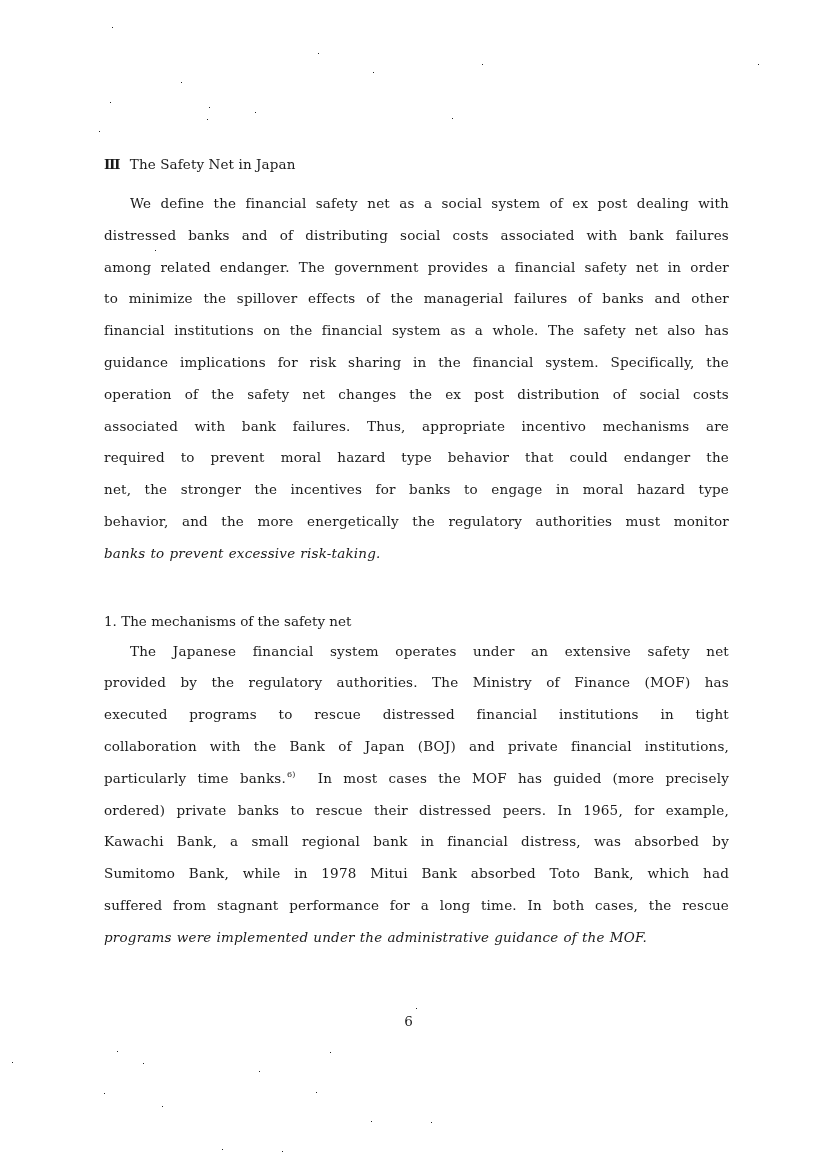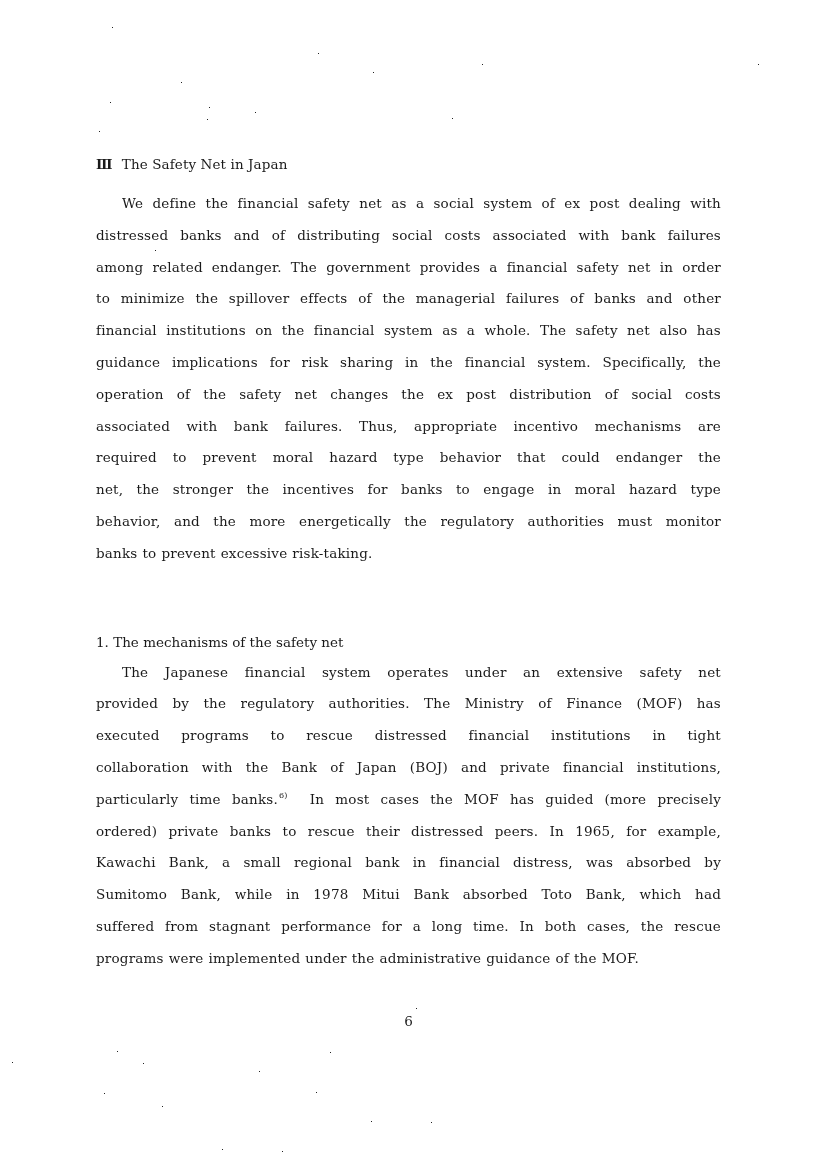--- a/index.html
+++ b/index.html
@@ -24,7 +24,7 @@
     }
     .content {
       position: absolute;
-      left: 96px;
+      left: 104px;
       top: 152px;
       width: 625px;
     }

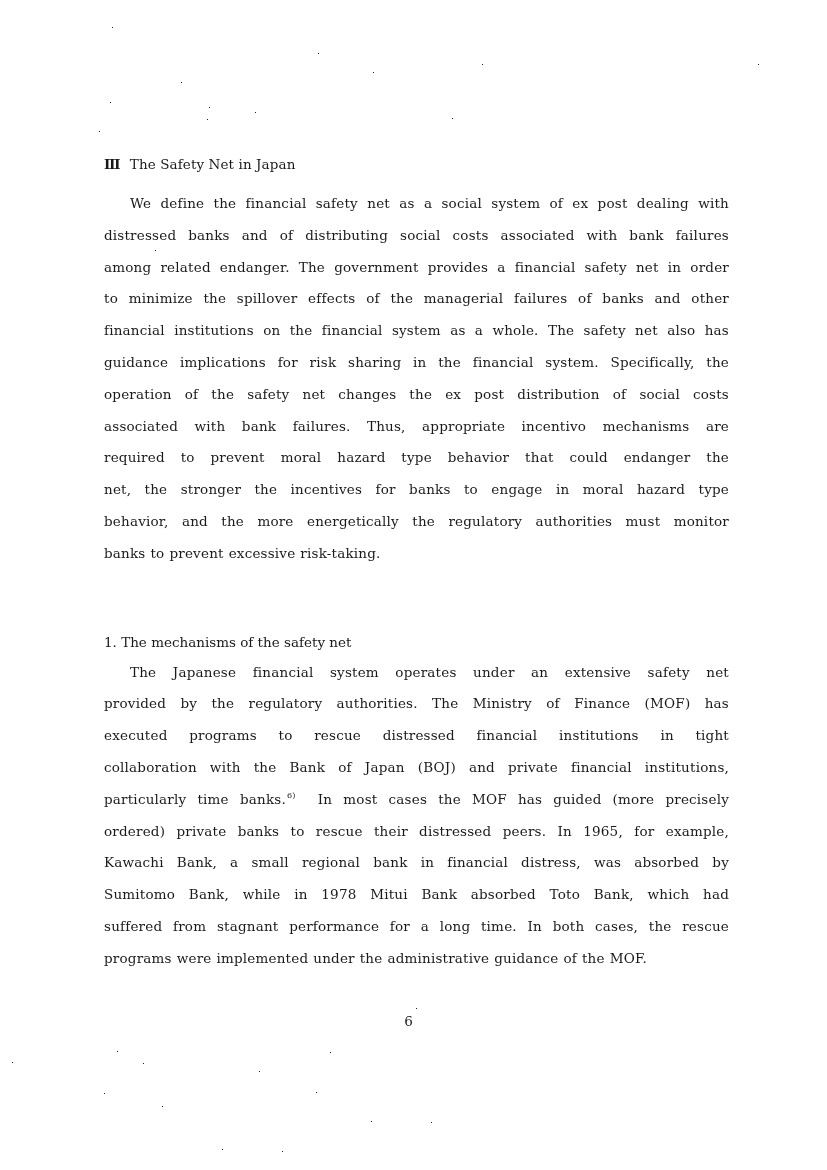--- a/index.html
+++ b/index.html
@@ -62,6 +62,7 @@
     }
     .para .line.last {
       text-align-last: left;
+      font-style: italic;
     }
     .para .line.indent {
       padding-left: 26px;

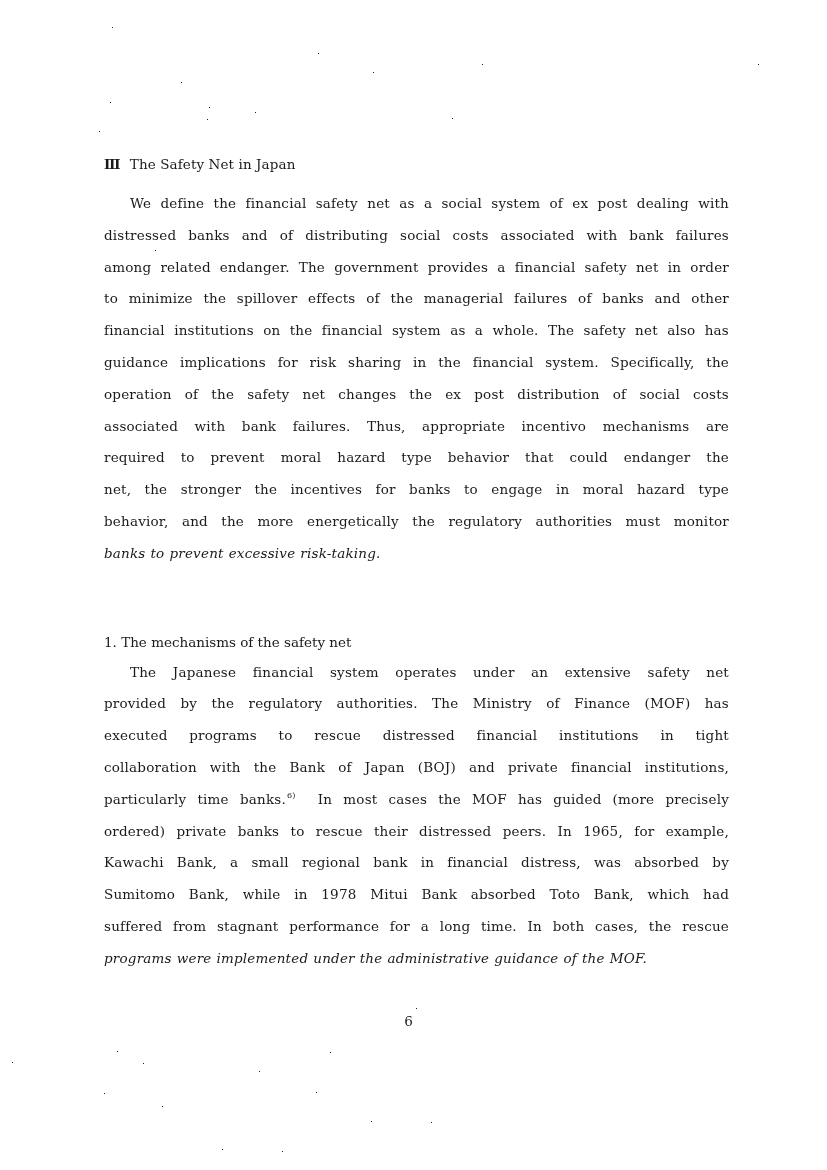--- a/index.html
+++ b/index.html
@@ -72,7 +72,7 @@
       font-size: 13.5px;
       line-height: 24px;
       height: 24px;
-      margin: 60px 0 3px 0;
+      margin: 39px 0 3px 0;
       font-weight: normal;
       white-space: nowrap;
     }

